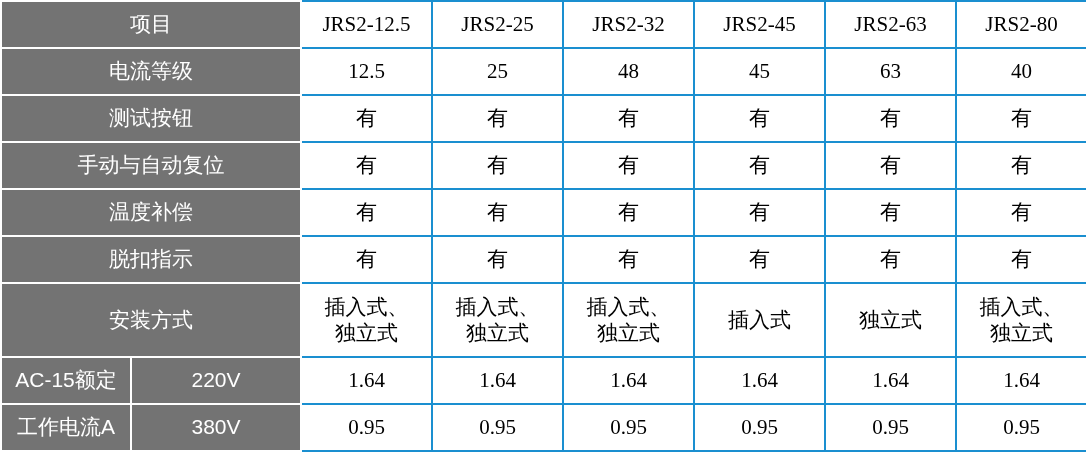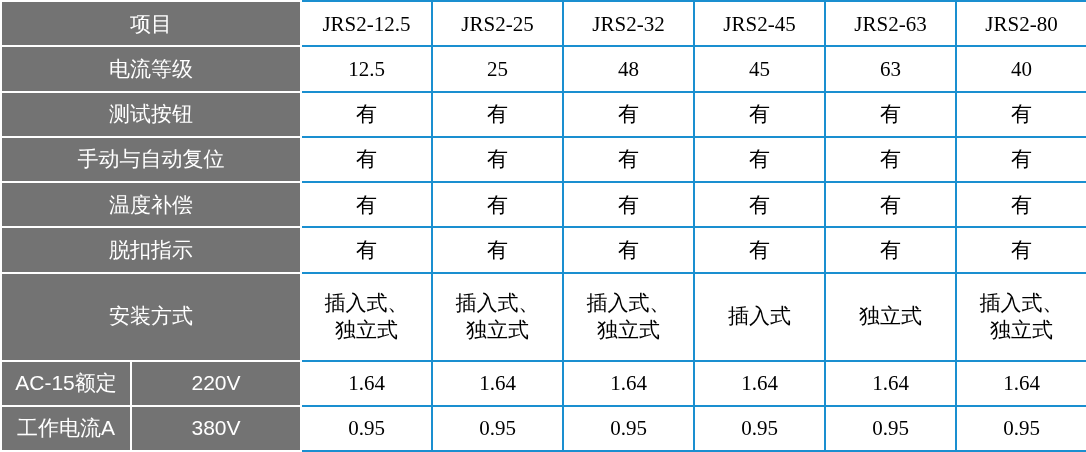--- a/index.html
+++ b/index.html
@@ -134,7 +134,7 @@
       <td class="data">有</td>
     </tr>
 
-    <tr style="height:88px;">
+    <tr style="height:74px;">
       <td class="label" colspan="2">安装方式</td>
       <td class="data multiline">插入式、
 独立式</td>

